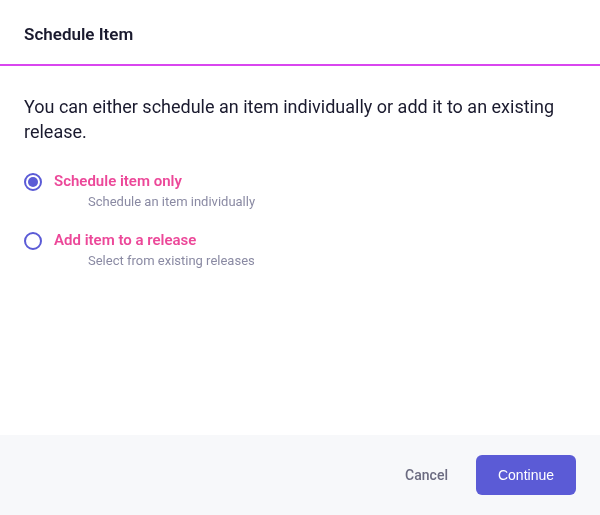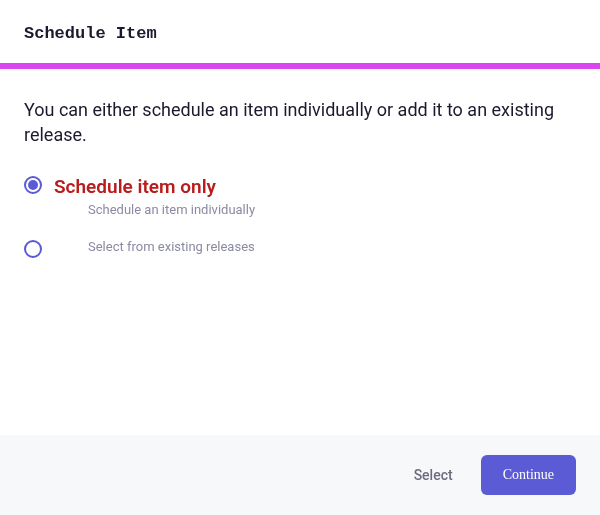--- a/index.html
+++ b/index.html
@@ -18,8 +18,7 @@
     }
     .header {
       padding: 24px 24px 20px 24px;
-      border-bottom: 6px solid #d946ef;
-      font-family: Liberation Mono, monospace;
+      border-bottom: 2px solid #d946ef;
     }
     .header h1 {
       font-size: 17px;

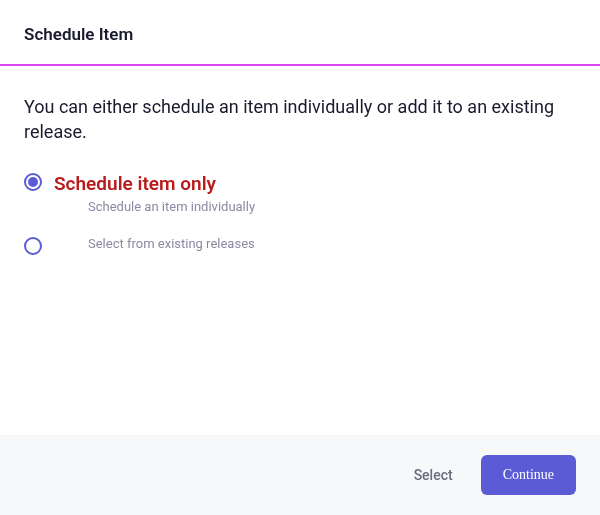--- a/index.html
+++ b/index.html
@@ -71,9 +71,9 @@
       gap: 4px;
     }
     .option-title {
-      font-size: 19px;
+      font-size: 15px;
       font-weight: 600;
-      color: #b91c1c;
+      color: #ec4899;
     }
     .option-subtitle {
       font-size: 13px;

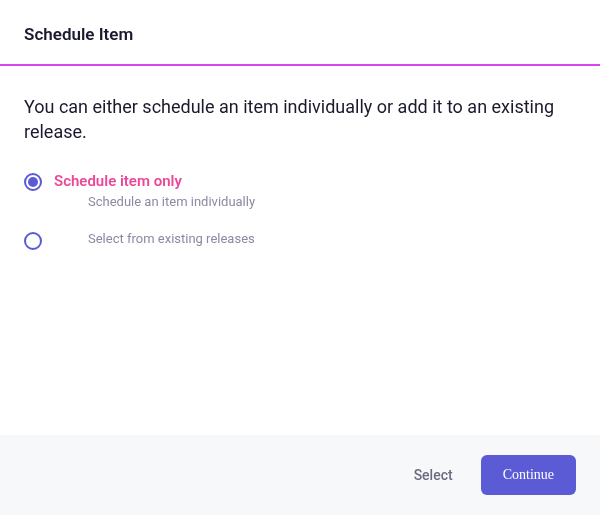--- a/index.html
+++ b/index.html
@@ -134,6 +134,7 @@
     <label class="option-row">
       <span class="radio"></span>
       <span class="option-text">
+        <span class="option-title">Add item to a release</span>
         <span class="option-subtitle">Select from existing releases</span>
       </span>
     </label>

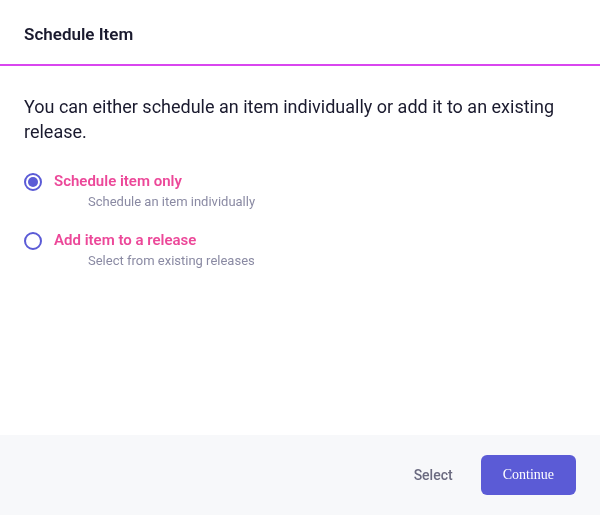--- a/index.html
+++ b/index.html
@@ -143,7 +143,7 @@
 </div>
 
 <div class="footer">
-  <button class="btn-cancel">Select</button>
+  <button class="btn-cancel">Cancel</button>
   <button class="btn-continue">Continue</button>
 </div>
 

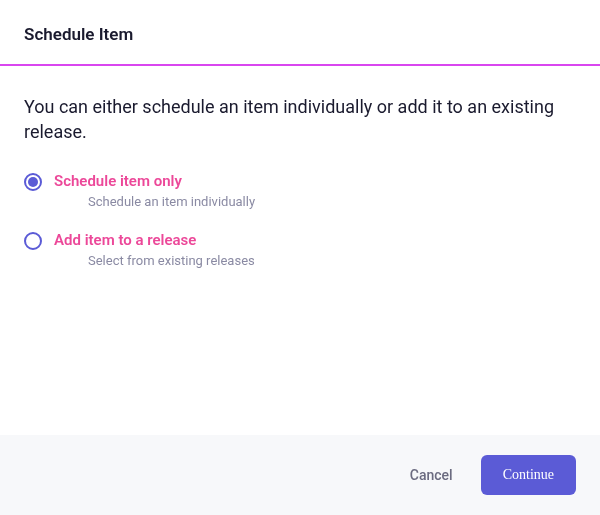--- a/index.html
+++ b/index.html
@@ -108,7 +108,7 @@
       cursor: pointer;
       padding: 12px 22px;
       border-radius: 6px;
-      font-family: Liberation Serif, serif;
+      font-family: Liberation Sans, sans-serif;
     }
   </style>
 </head>

